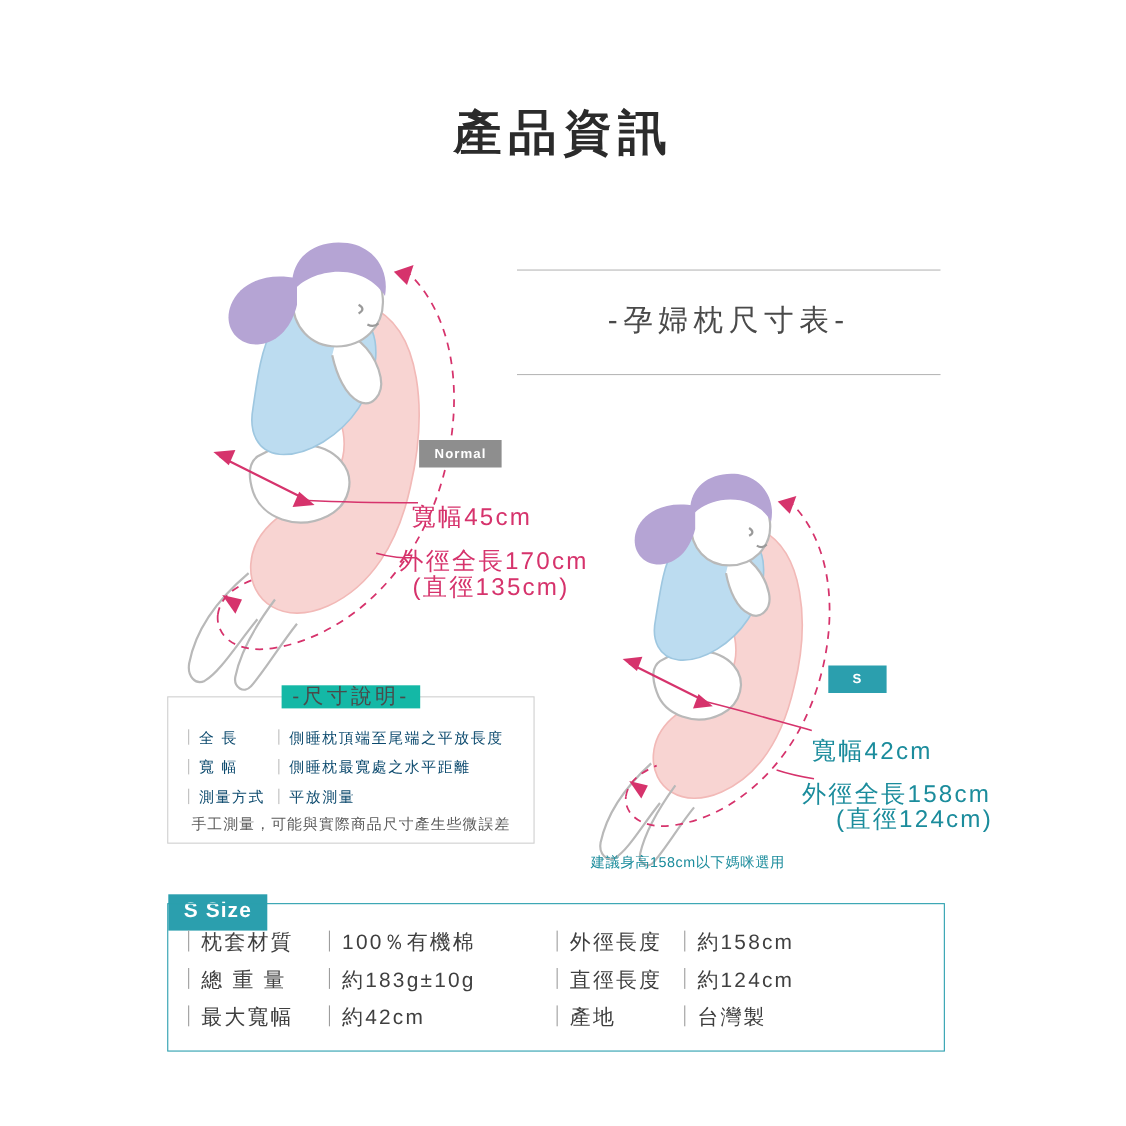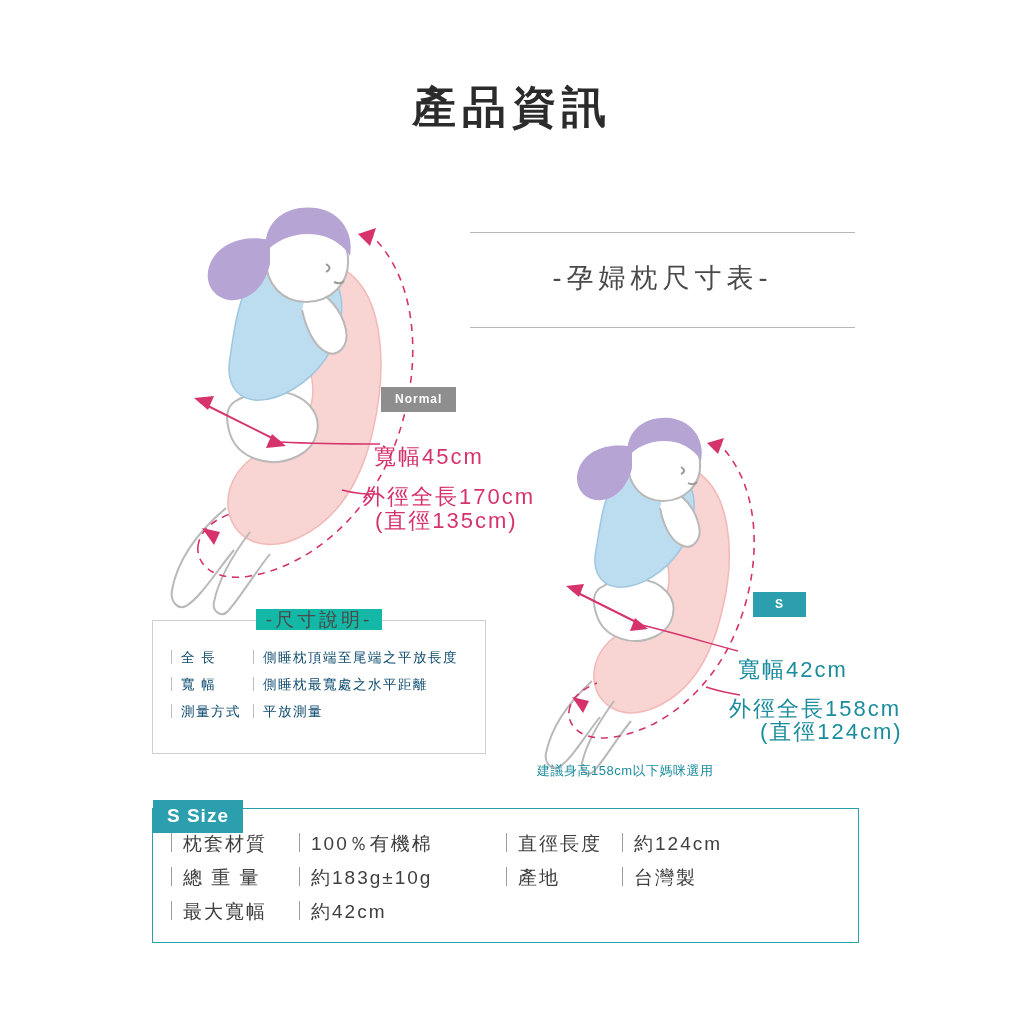--- a/index.html
+++ b/index.html
@@ -17,7 +17,7 @@
   }
   .page {
     position: absolute;
-    left: 0; top: 0;
+    left: 0; top: 13px;
     width: 1024px;
     height: 980px;
   }

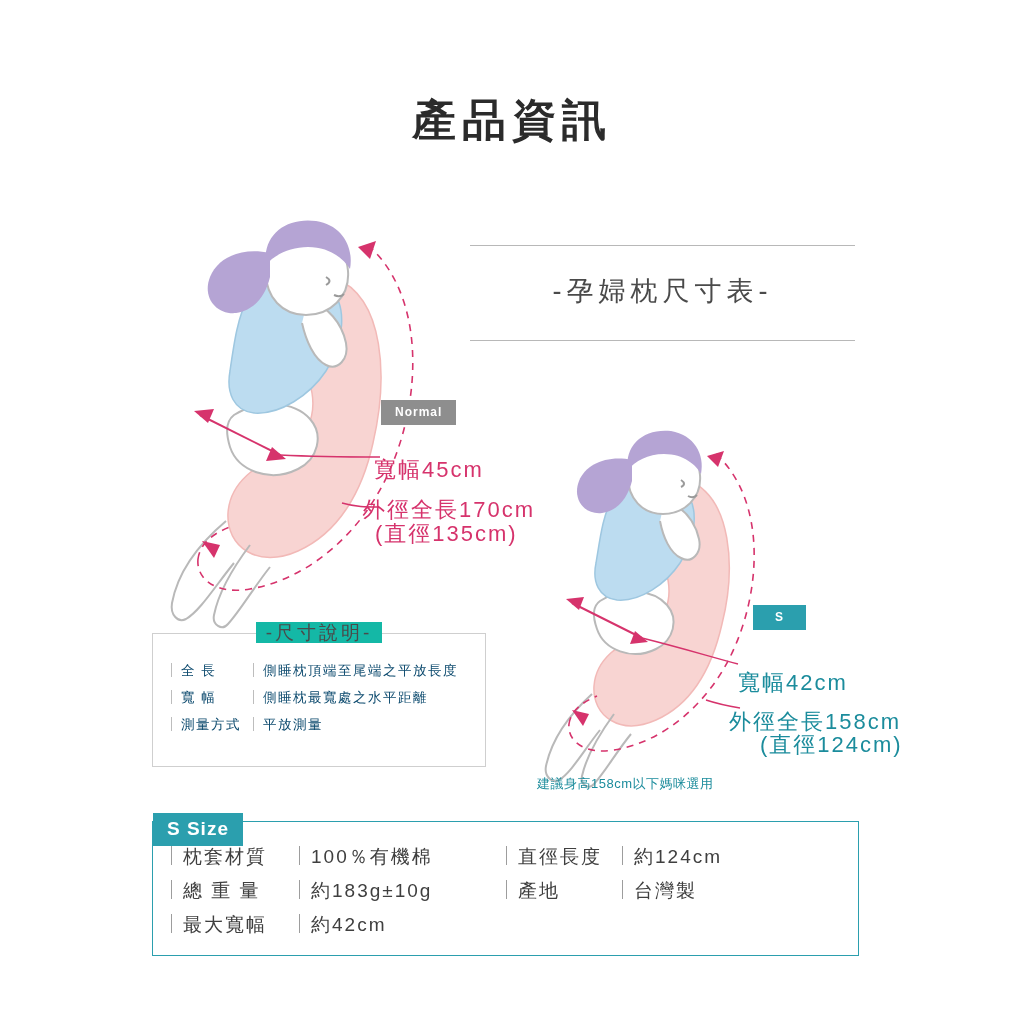--- a/index.html
+++ b/index.html
@@ -343,6 +343,7 @@
         <span class="v">平放測量</span>
       </div>
     </div>
+    <div class="note-foot">手工測量，可能與實際商品尺寸產生些微誤差</div>
   </div>
 
   <div class="badge ssize">S Size</div>

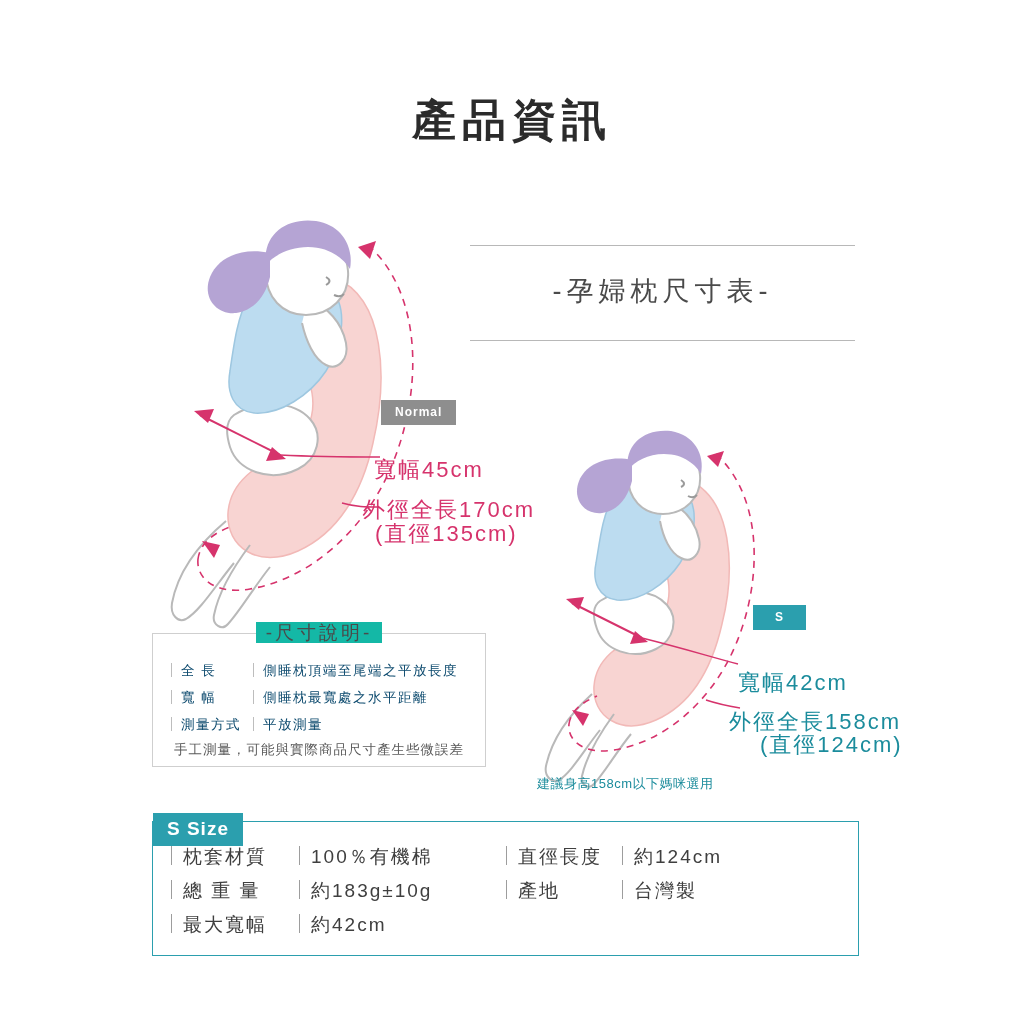--- a/index.html
+++ b/index.html
@@ -365,6 +365,10 @@
       </div>
       <div class="spec-col right">
         <div class="spec-row">
+          <span class="k">外徑長度</span>
+          <span class="v">約158cm</span>
+        </div>
+        <div class="spec-row">
           <span class="k">直徑長度</span>
           <span class="v">約124cm</span>
         </div>

